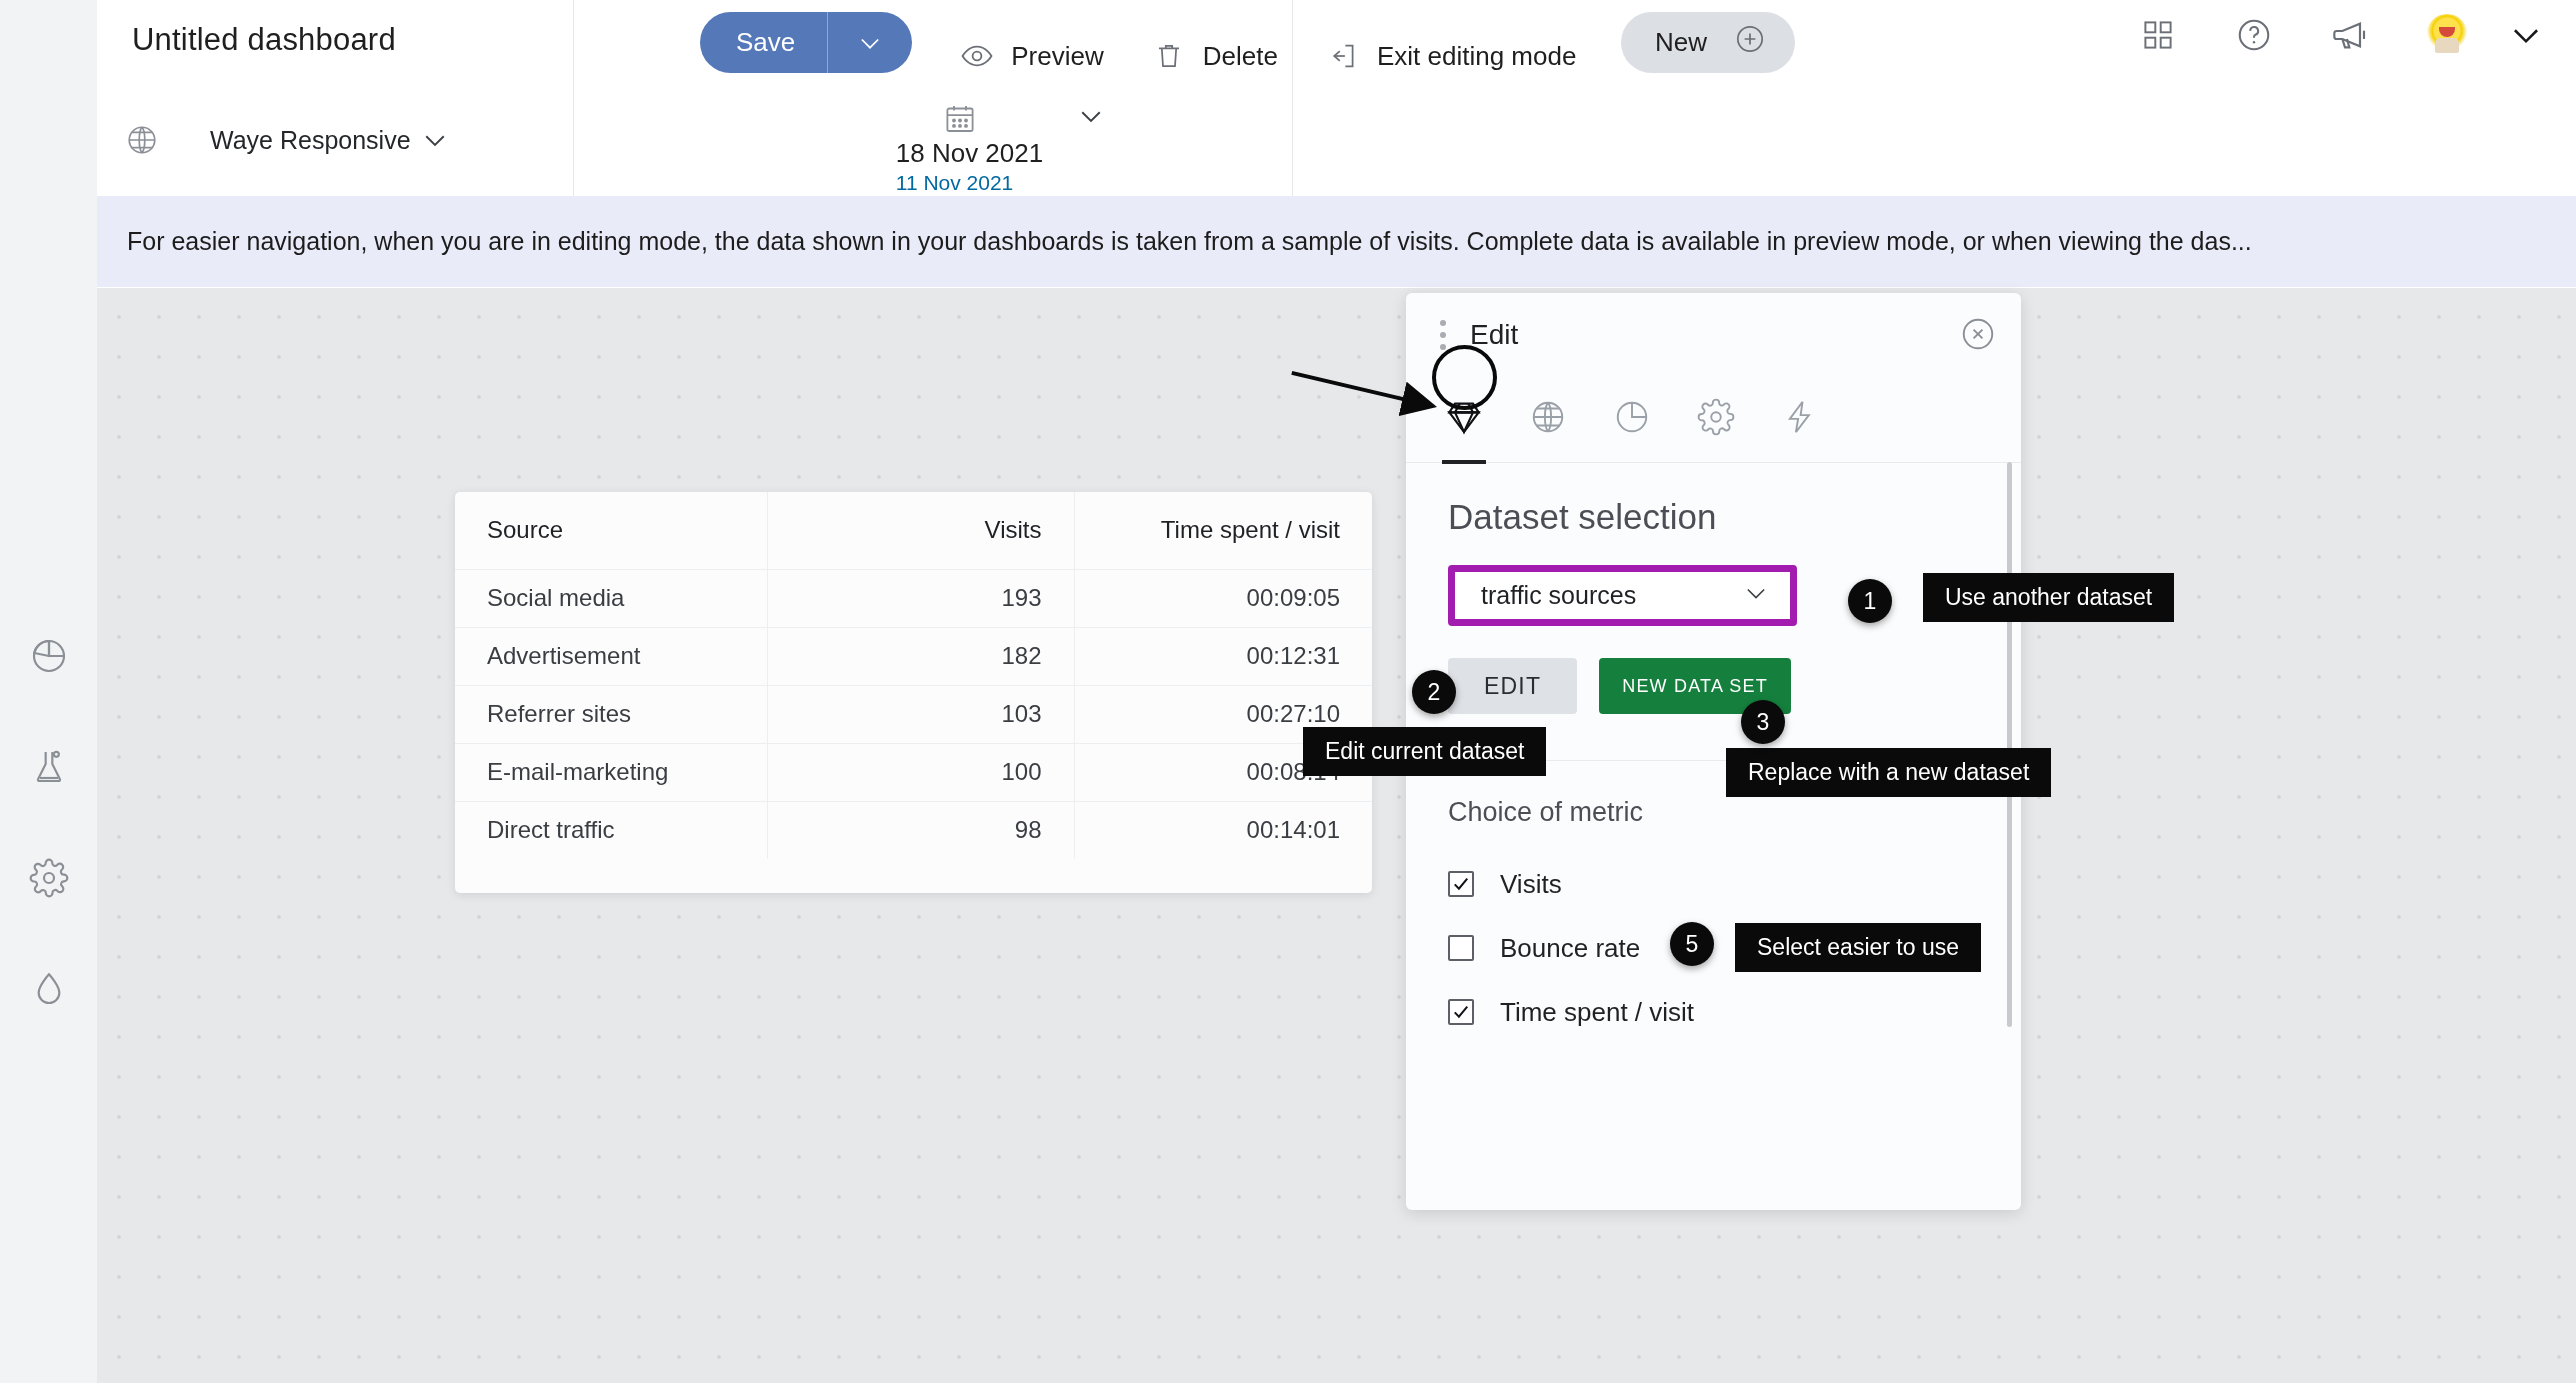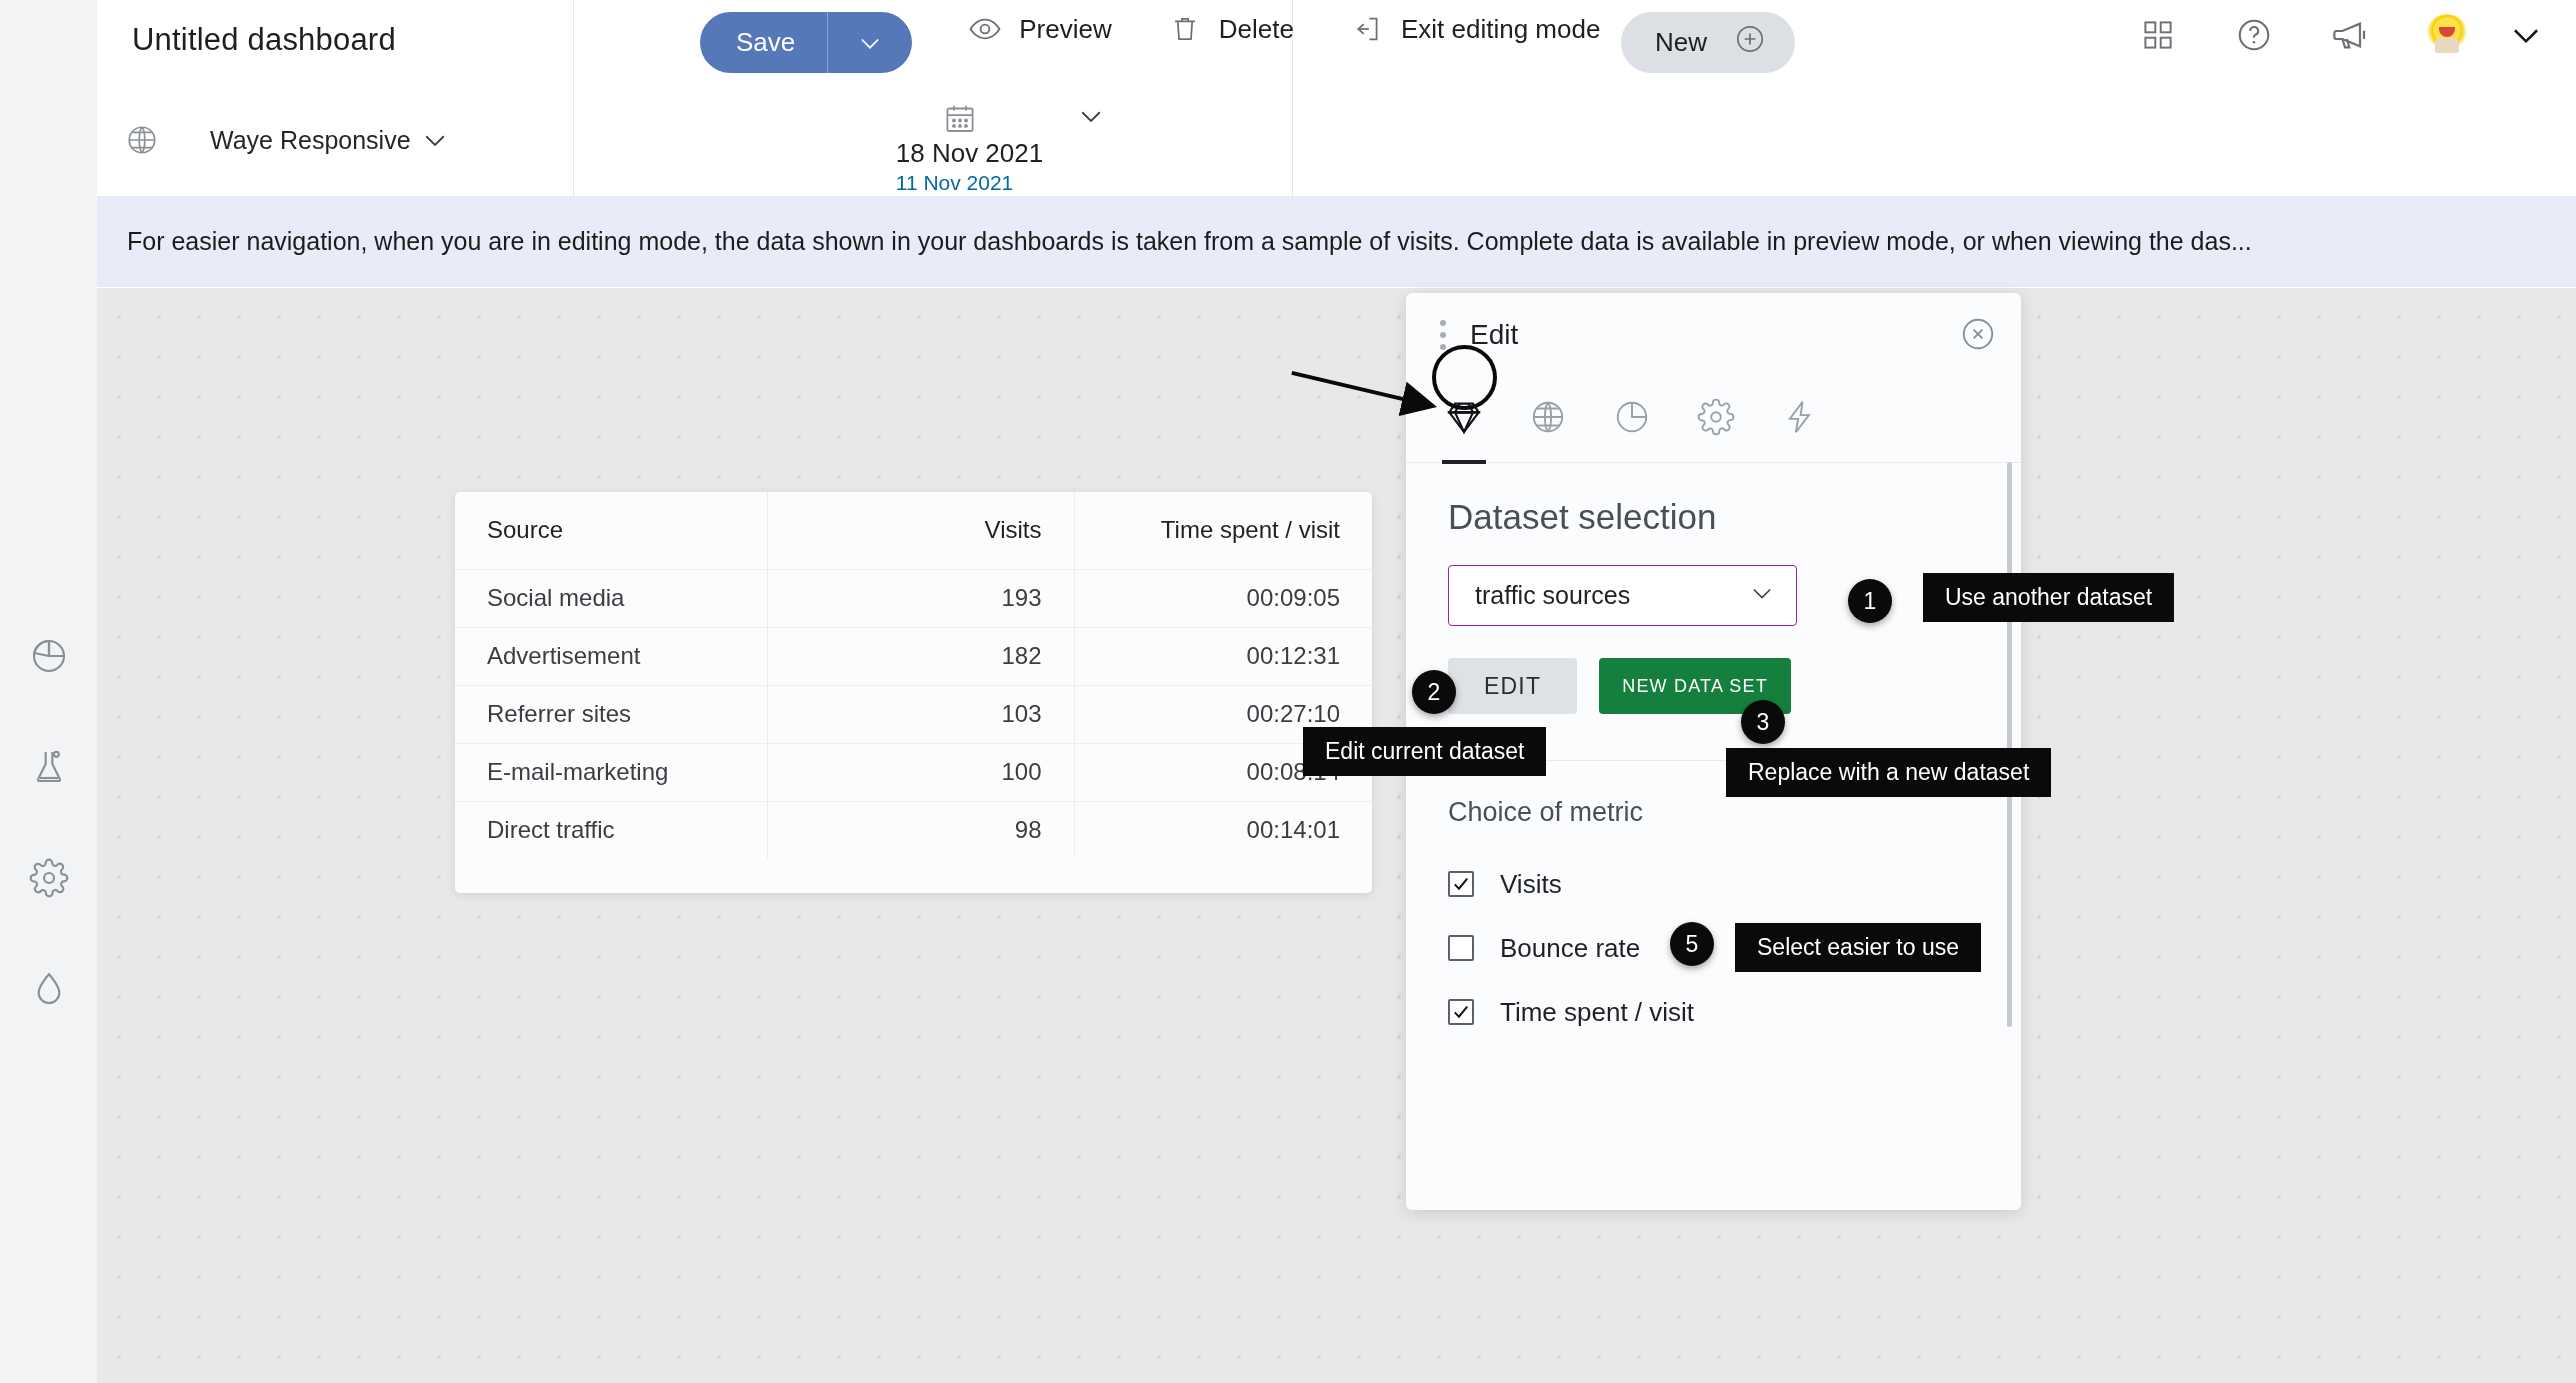--- a/index.html
+++ b/index.html
@@ -40,7 +40,7 @@
 
   .vdiv { position: absolute; top: 0; width: 1px; height: 196px; background: #e5e7ea; }
 
-  .tb-actions { position: absolute; left: 603px; top: 12px; display: flex; align-items: flex-start; gap: 12px; }
+  .tb-actions { position: absolute; left: 603px; top: 12px; display: flex; align-items: flex-end; gap: 4px; }
   .save-btn {
     display: flex; align-items: center; height: 61px;
     background: #5578b8; border-radius: 31px; color: #fff;

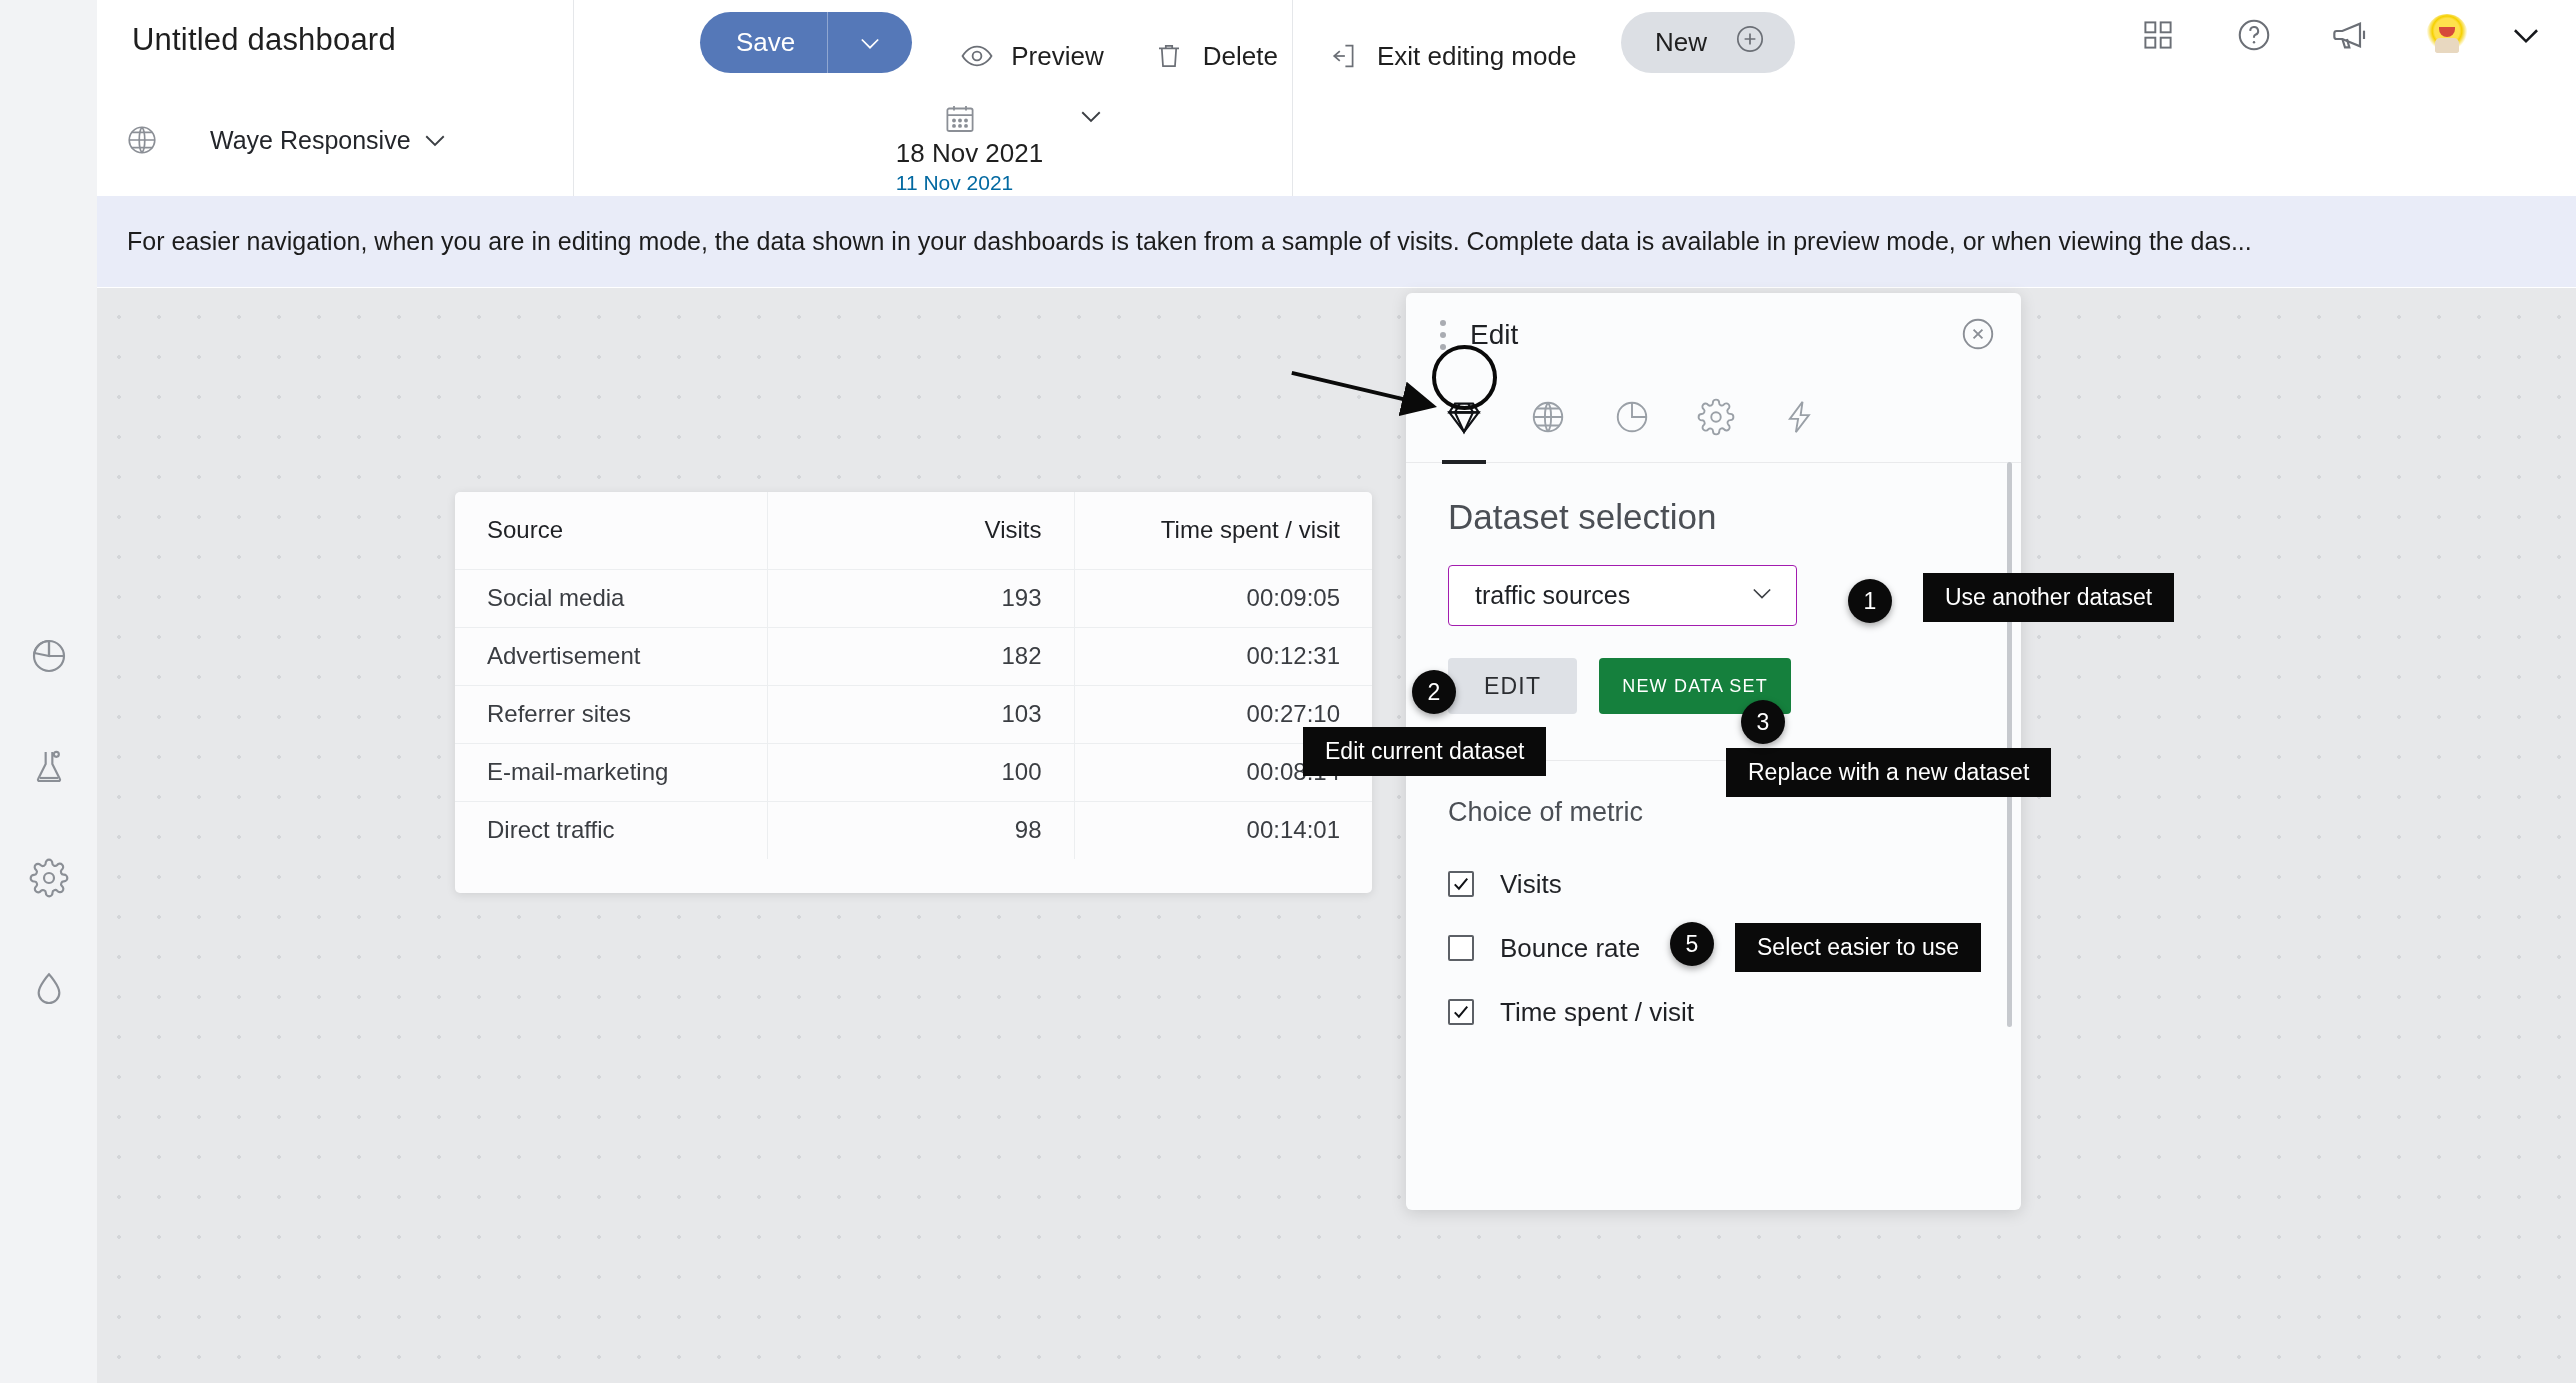--- a/index.html
+++ b/index.html
@@ -162,7 +162,7 @@
   .sec-title { font-size: 35px; color: #4b4f55; margin-bottom: 28px; }
   .ds-select {
     width: 349px; height: 61px; background: #fff;
-    border: 1px solid #a21caf; border-radius: 4px;
+    border: 7px solid #a21caf; border-radius: 4px;
     display: flex; align-items: center; justify-content: space-between;
     padding: 0 20px 0 26px; font-size: 25px; color: #1f2125; cursor: pointer;
   }

